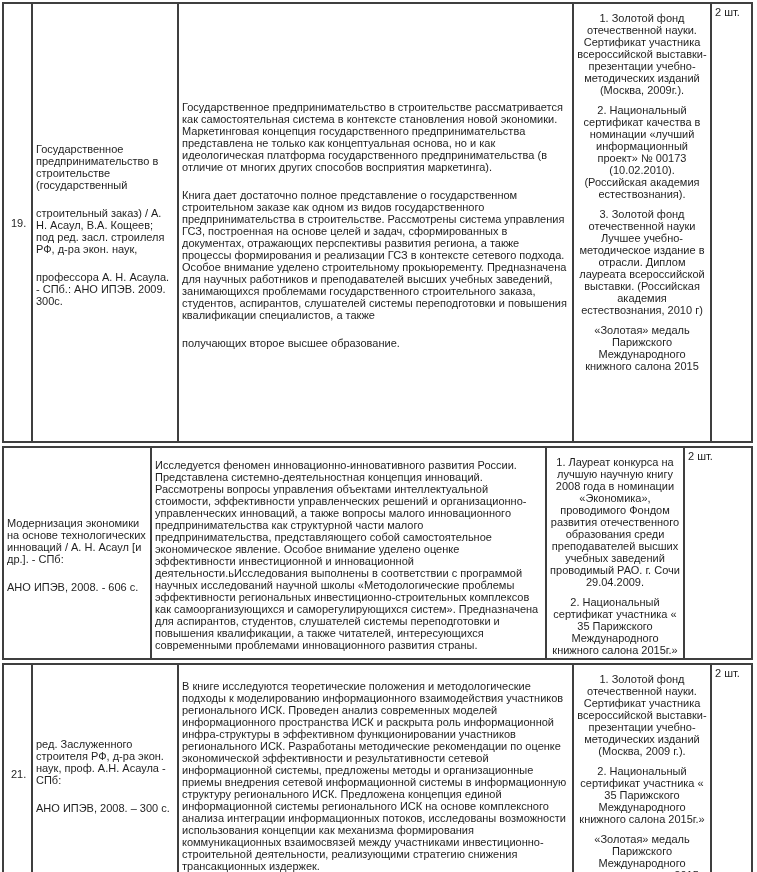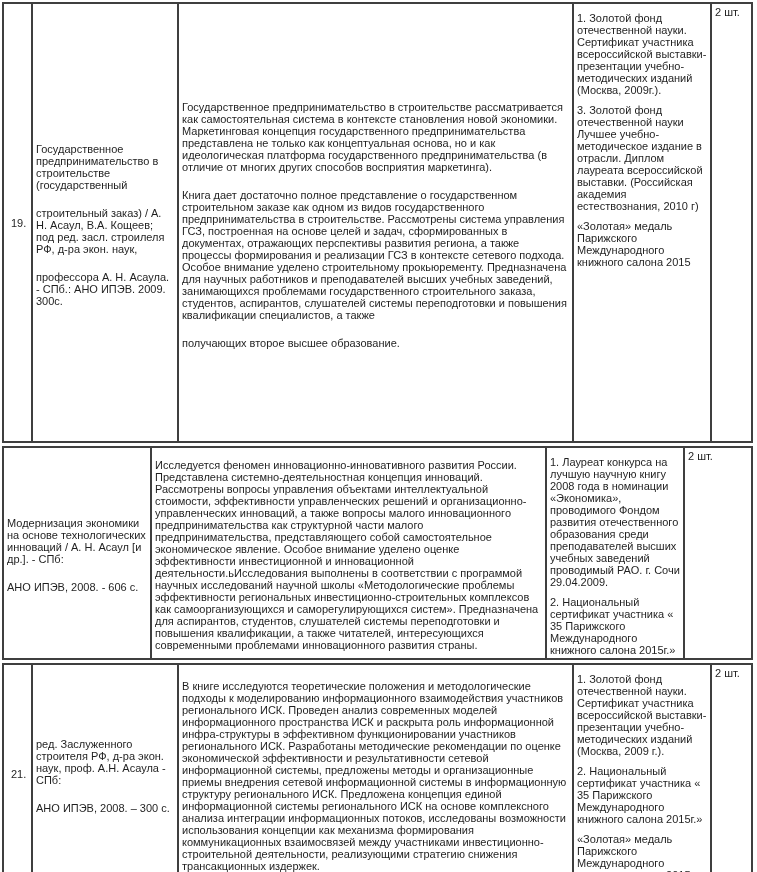--- a/index.html
+++ b/index.html
@@ -60,6 +60,7 @@
   .cell-awards {
     width: 138px;
     padding-top: 8px;
+    text-align: center;
   }
   .cell-qty {
     flex: 1;

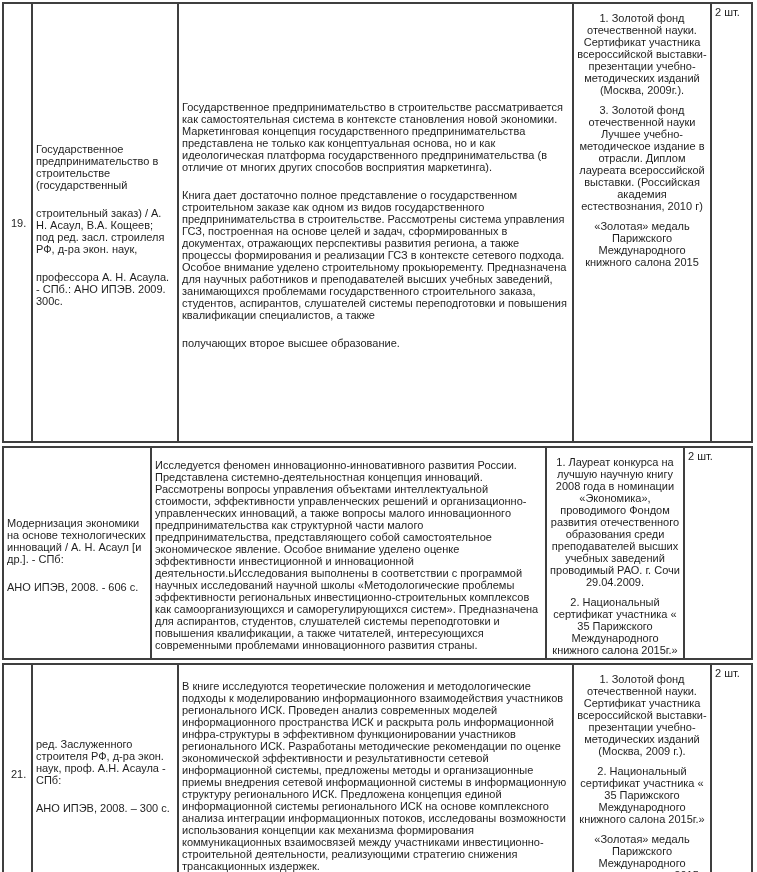--- a/index.html
+++ b/index.html
@@ -94,6 +94,7 @@
       </div>
       <div class="cell cell-awards">
         <p>1. Золотой фонд отечественной науки. Сертификат участника всероссийской выставки-презентации учебно-методических изданий (Москва, 2009г.).</p>
+        <p>2. Национальный сертификат качества  в номинации «лучший информационный проект» № 00173 (10.02.2010). (Российская академия естествознания).</p>
         <p>3. Золотой фонд отечественной науки Лучшее учебно-методическое издание в отрасли. Диплом лауреата всероссийской выставки. (Российская академия естествознания, 2010 г)</p>
         <p>«Золотая» медаль Парижского Международного книжного салона 2015</p>
       </div>

